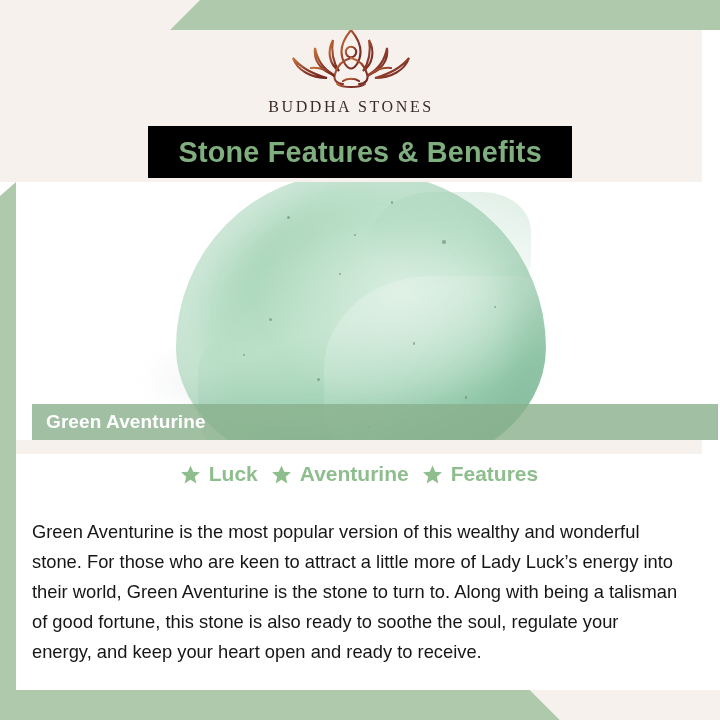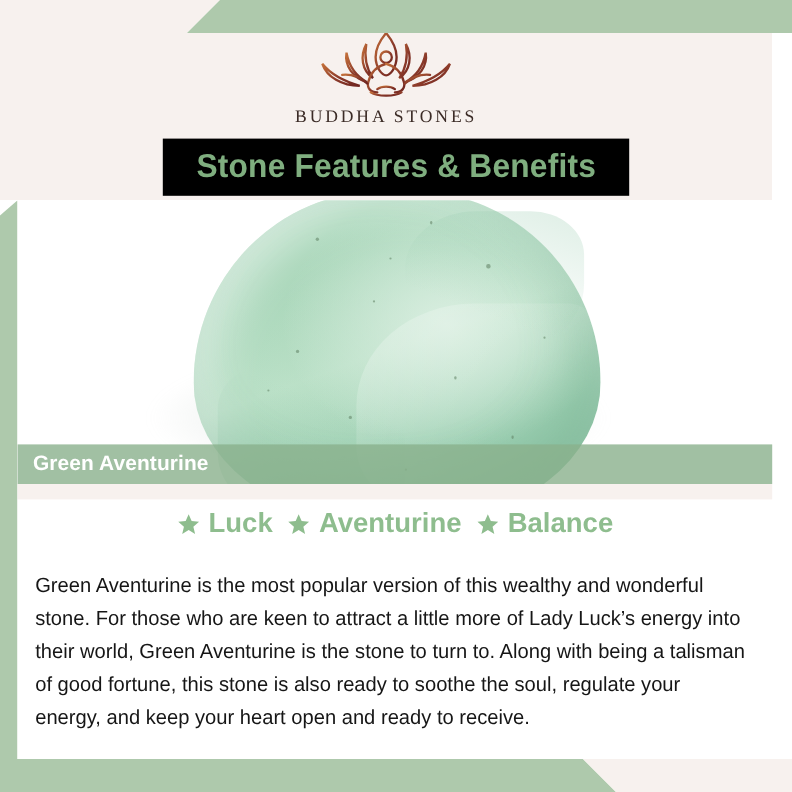--- a/index.html
+++ b/index.html
@@ -119,7 +119,7 @@
 
   
   .label-bar{
-    position:absolute;left:16px;top:404px;width:686px;height:36px;
+    position:absolute;left:32px;top:404px;width:686px;height:36px;
     background:rgba(138,176,140,0.80);
     display:flex;align-items:center;
   }

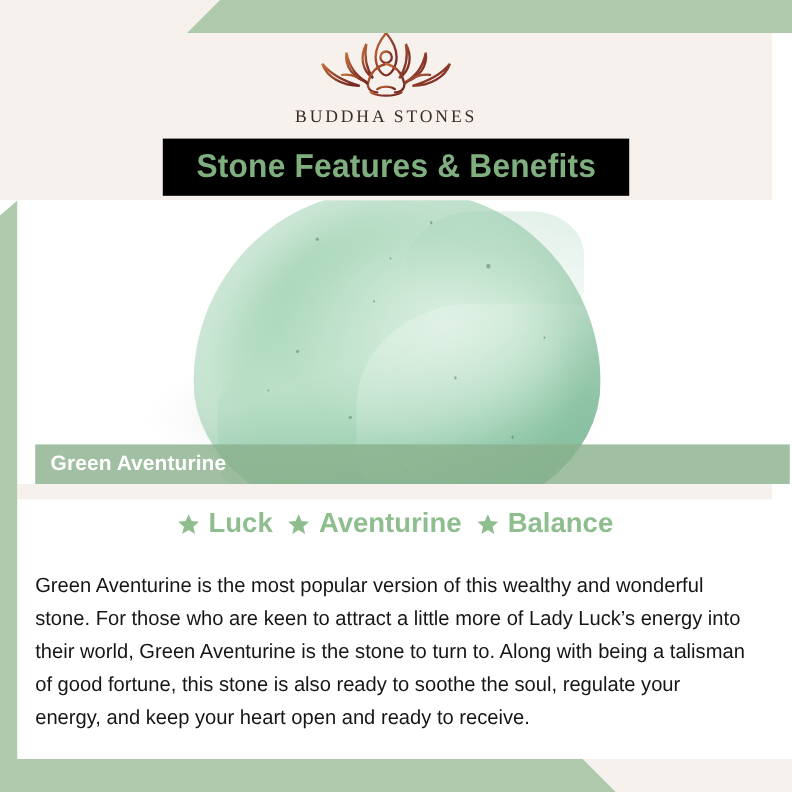--- a/index.html
+++ b/index.html
@@ -148,7 +148,7 @@
   .star-icon{display:block;width:21px;height:21px;}
   .kw-label{
     font-family:"Liberation Sans Narrow","Liberation Sans", sans-serif;
-    font-size:25px;font-weight:bold;color:#8ebd8e;white-space:nowrap;text-align:center;
+    font-size:21px;font-weight:bold;color:#8ebd8e;white-space:nowrap;text-align:center;
   }
   .paragraph{
     position:absolute;left:16px;top:58px;width:656px;

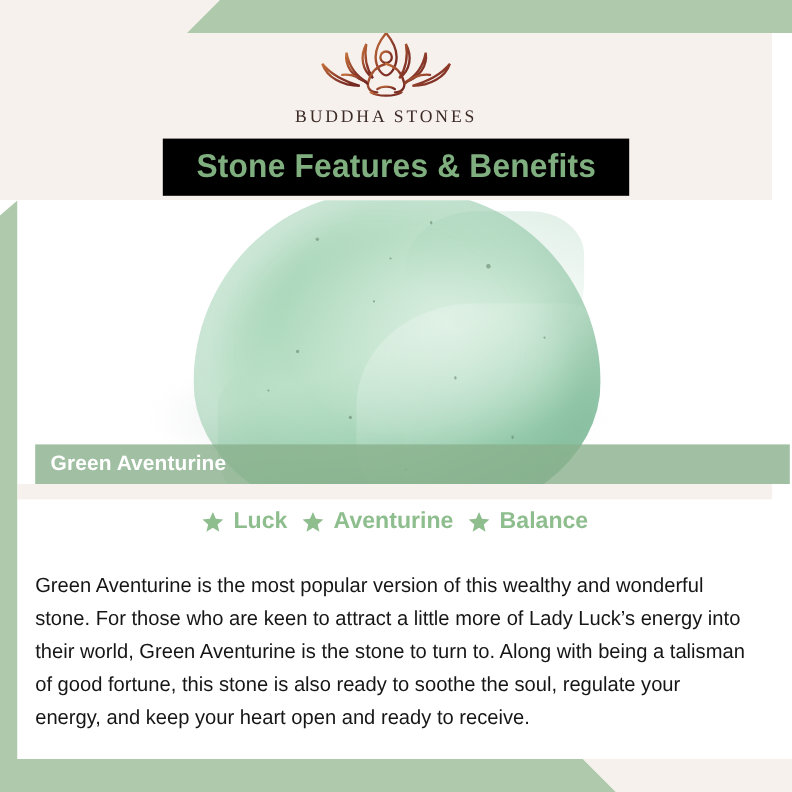--- a/index.html
+++ b/index.html
@@ -256,7 +256,7 @@
         <svg class="star-icon" viewBox="0 0 24 24">
           <polygon points="12,1.6 15.1,8.8 22.8,9.5 16.9,14.6 18.7,22.2 12,18.1 5.3,22.2 7.1,14.6 1.2,9.5 8.9,8.8" fill="#8EBD8E"></polygon>
         </svg>
-        <span class="kw-label">Balance</span>
+        <span class="kw-label">Features</span>
       </div>
 
     </div>

